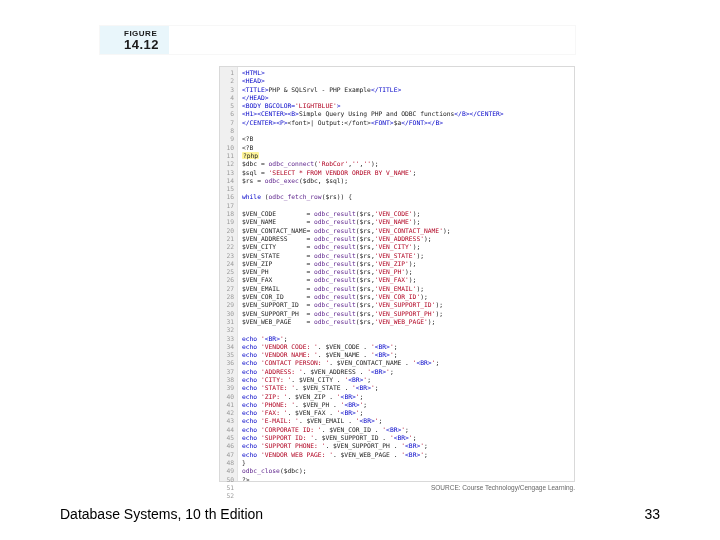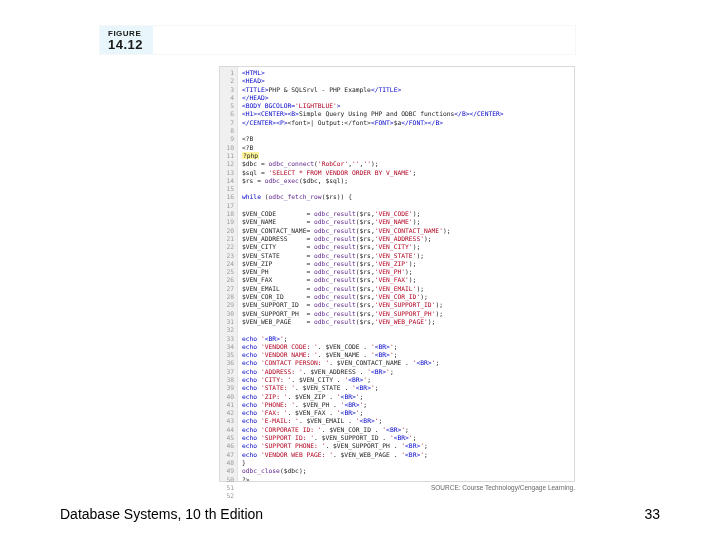--- a/index.html
+++ b/index.html
@@ -24,7 +24,7 @@
   }
   .figure-num-box {
     background: #e9f6fb;
-    padding: 2px 10px 2px 8px;
+    padding: 2px 10px 2px 24px;
     display: flex;
     flex-direction: column;
     justify-content: center;

